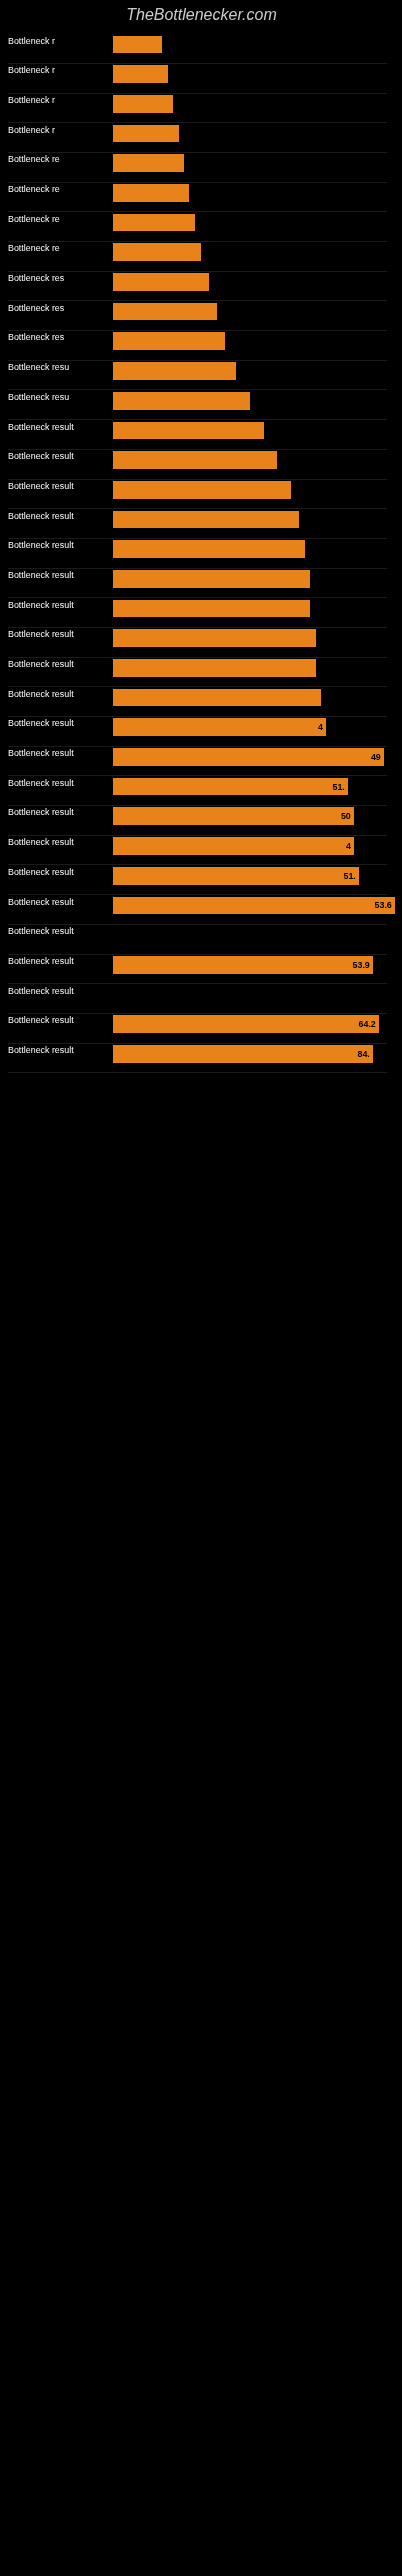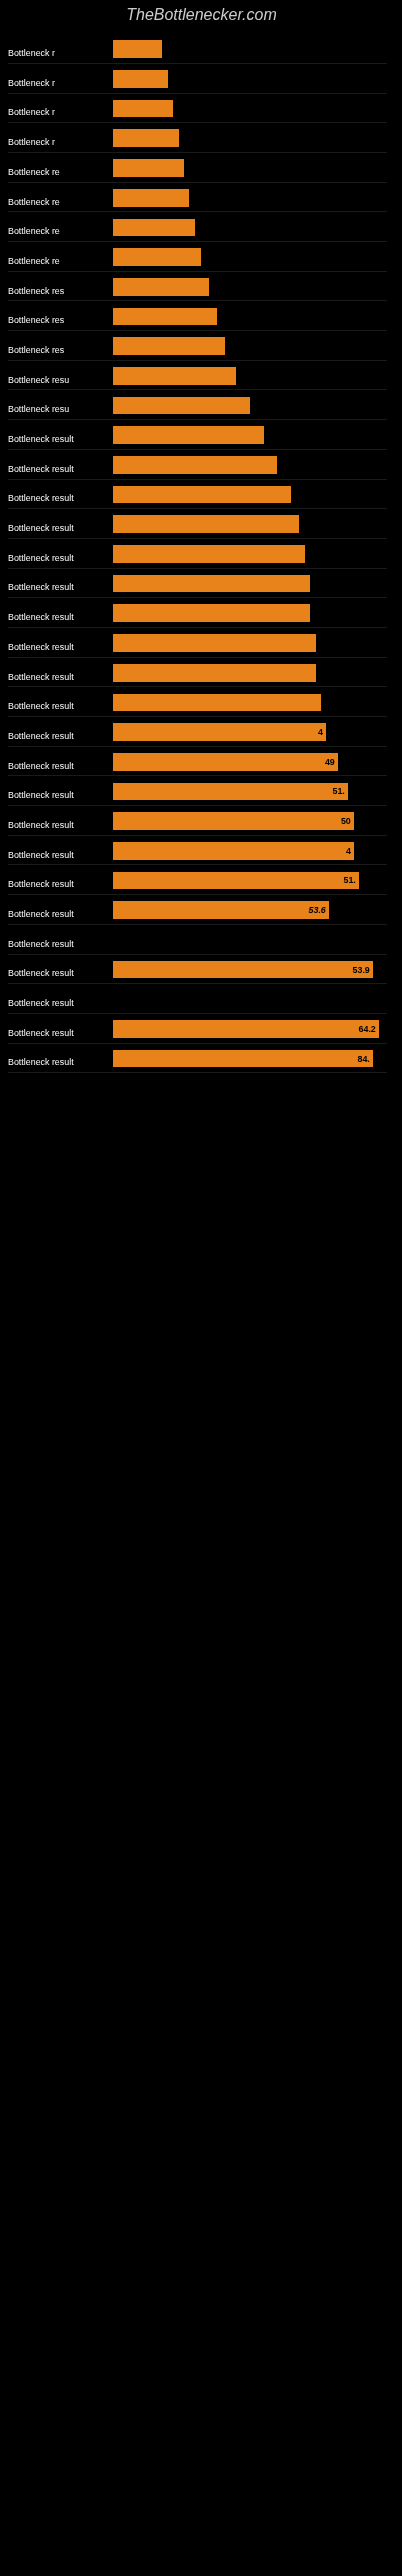--- a/index.html
+++ b/index.html
@@ -21,7 +21,7 @@
     }
     .bar-row {
       display: flex;
-      align-items: flex-end;
+      align-items: flex-start;
       margin-bottom: 4.8px;
       min-height: 22.5px;
     }

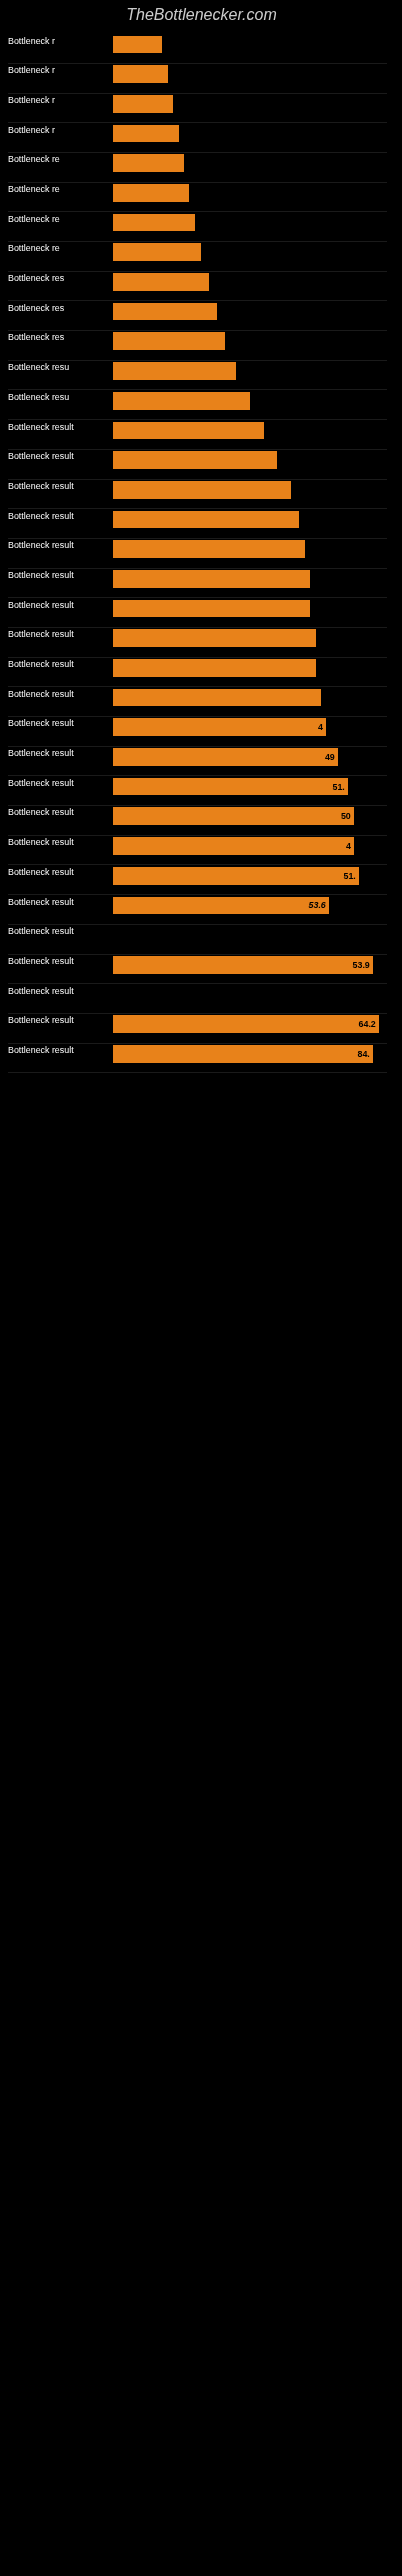--- a/index.html
+++ b/index.html
@@ -237,7 +237,7 @@
     <div class="bar-row">
       <span class="bar-label" style="width: 105px;">Bottleneck result</span>
       <div class="bar-wrap">
-        <div class="bar" style="width: 225px;">
+        <div class="bar" style="width: 271px;">
           <span class="bar-value">49</span>
         </div>
       </div>

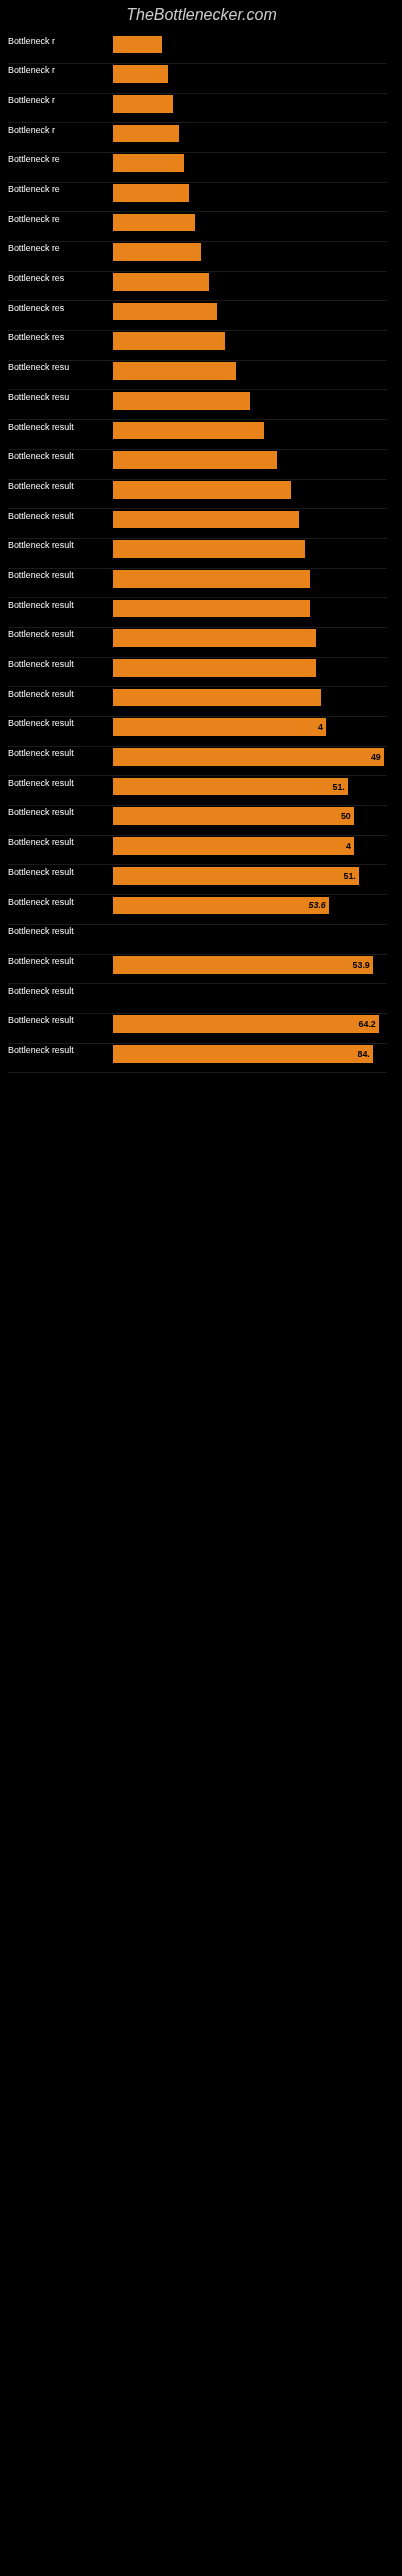--- a/index.html
+++ b/index.html
@@ -282,7 +282,7 @@
     <div class="bar-row">
       <span class="bar-label" style="width: 105px;">Bottleneck result</span>
       <div class="bar-wrap">
-        <div class="bar" style="width: 216px; font-style: italic;">
+        <div class="bar" style="width: 282px;">
           <span class="bar-value">53.6</span>
         </div>
       </div>

